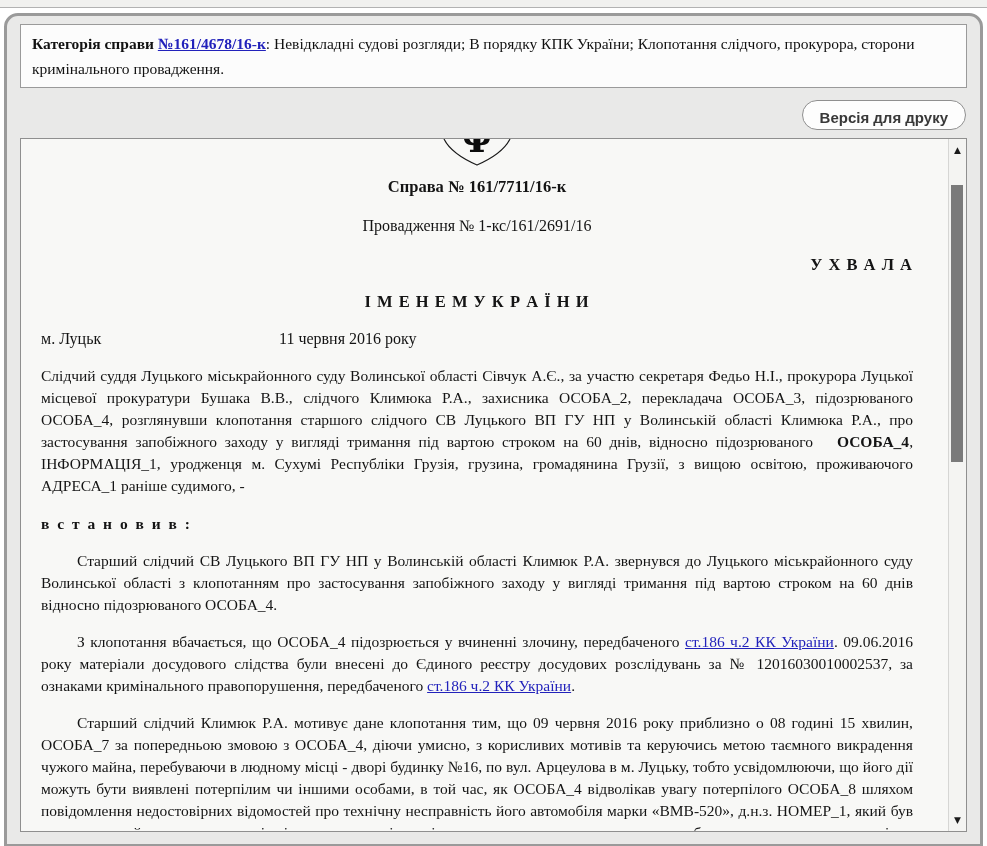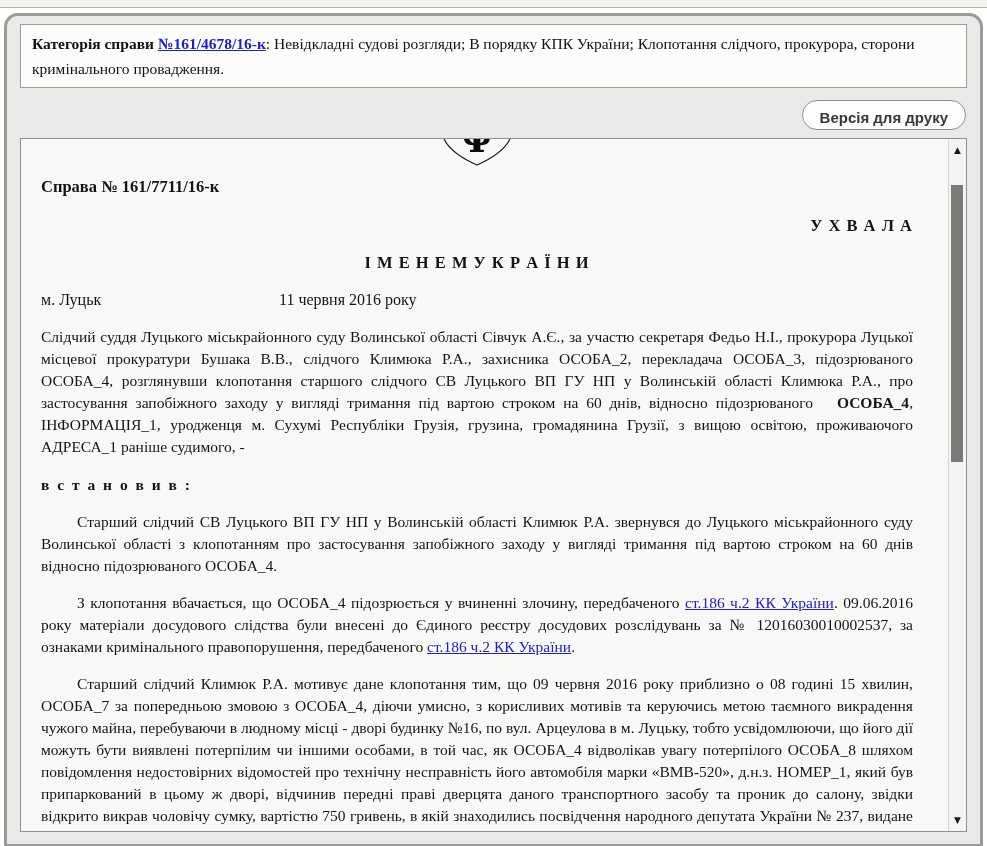--- a/index.html
+++ b/index.html
@@ -76,7 +76,7 @@
     line-height: 22px;
   }
   .emblem-wrap { text-align: center; height: 27px; overflow: hidden; }
-  .right-line  { text-align: left; }
+  .right-line  { text-align: center; }
   .case-no     { margin-top: 10px; font-weight: bold; font-size: 16.5px; }
   .proc-no     { margin-top: 17px; font-size: 16px; }
   .doc-title   { margin-top: 17px; text-align: right; font-weight: bold; font-size: 16.5px; letter-spacing: 1px; }

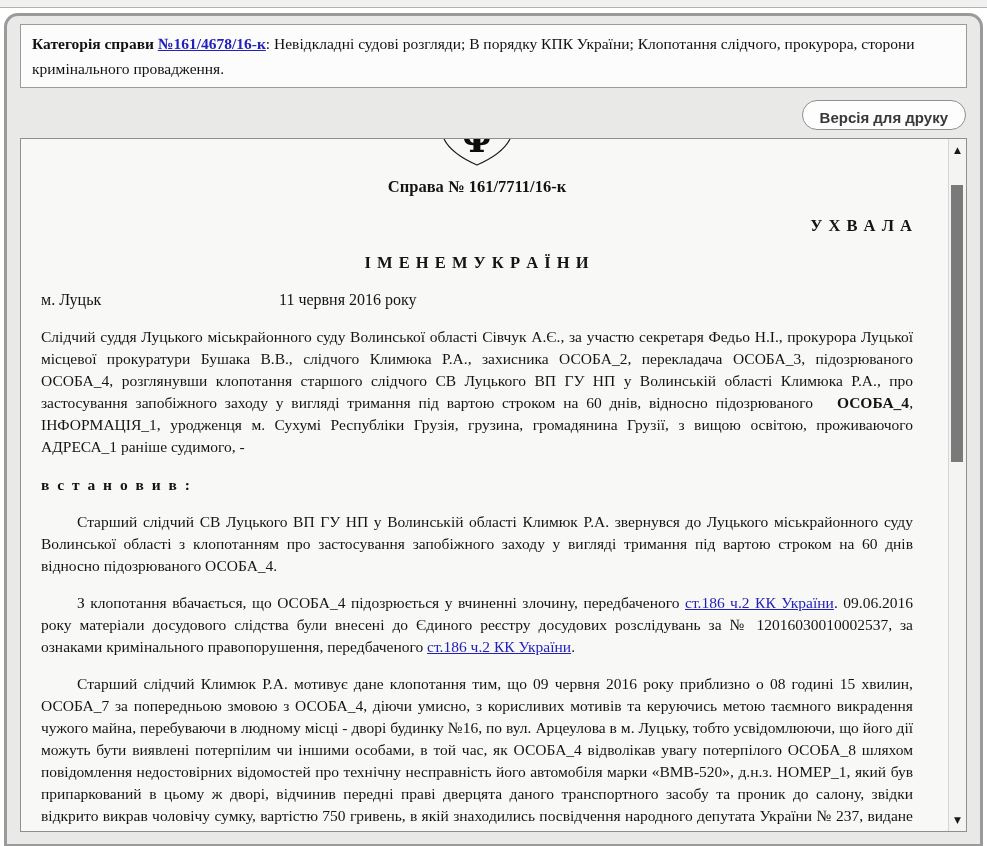--- a/index.html
+++ b/index.html
@@ -141,6 +141,7 @@
       </div>
 
       <div class="right-line case-no">Справа № 161/7711/16-к</div>
+      <div class="right-line proc-no">Провадження № 1-кс/161/2691/16</div>
 
       <div class="doc-title">У Х В А Л А</div>
       <div class="doc-subtitle">І М Е Н Е М   У К Р А Ї Н И</div>

